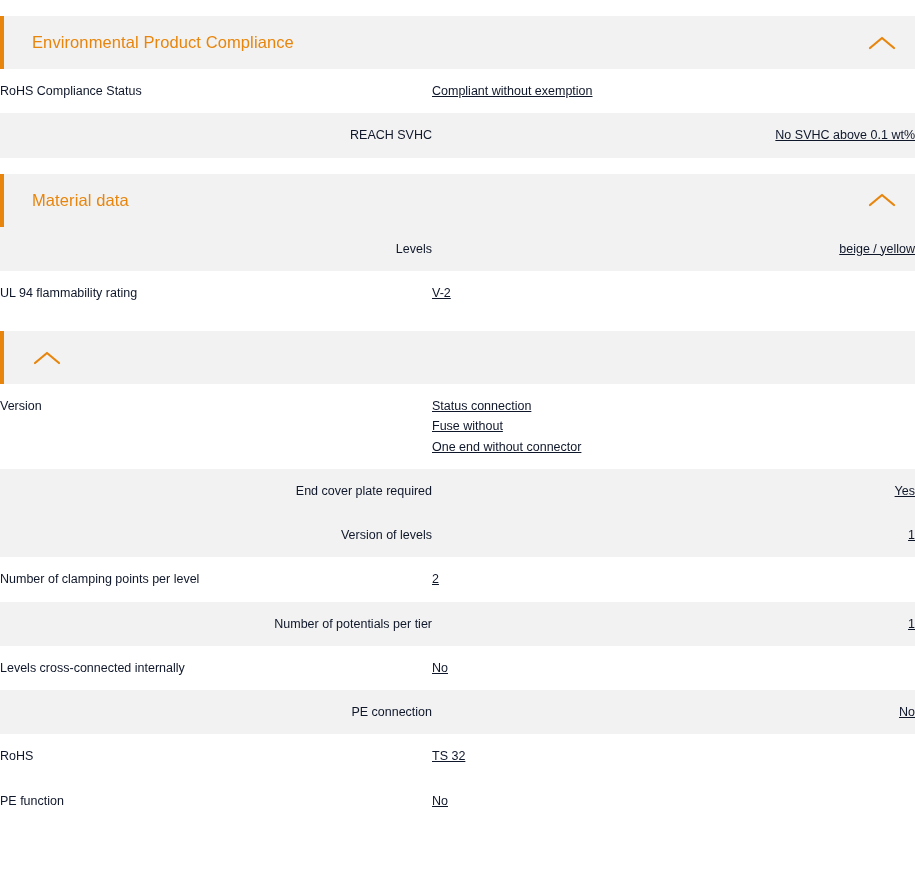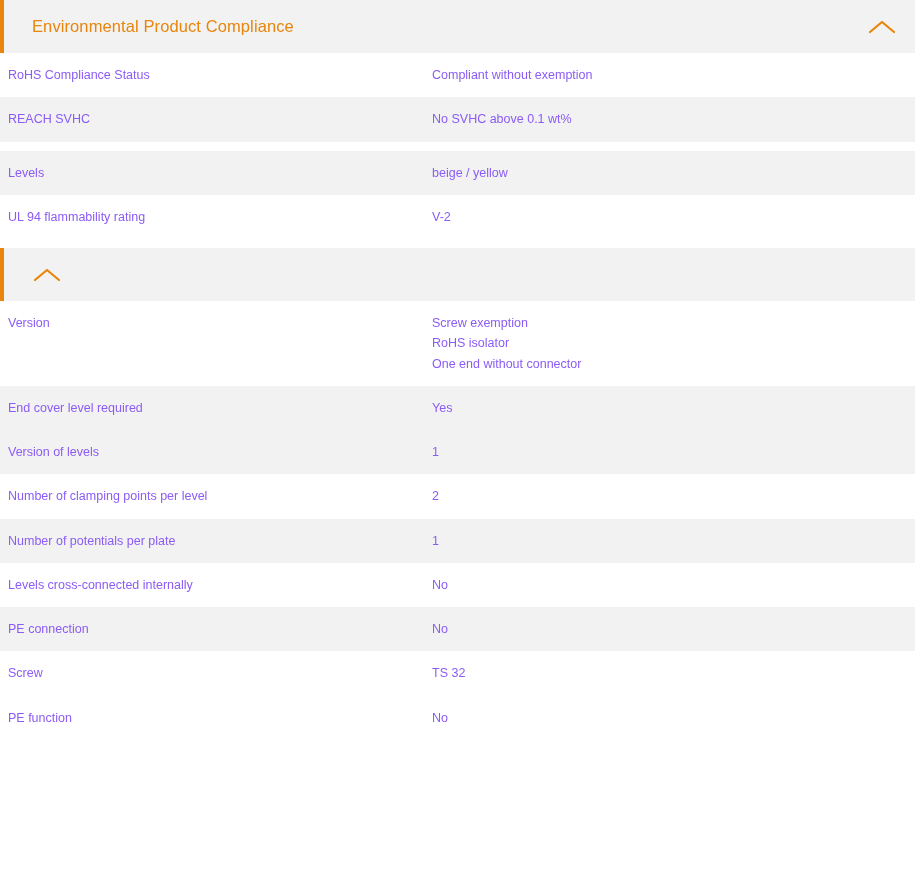--- a/index.html
+++ b/index.html
@@ -27,6 +27,7 @@
     padding-left: 28px;
     padding-right: 18px;
     border-left: 4px solid #e8850c;
+    margin-top: 16px;
   }
   .section-title {
     color: #e8850c;

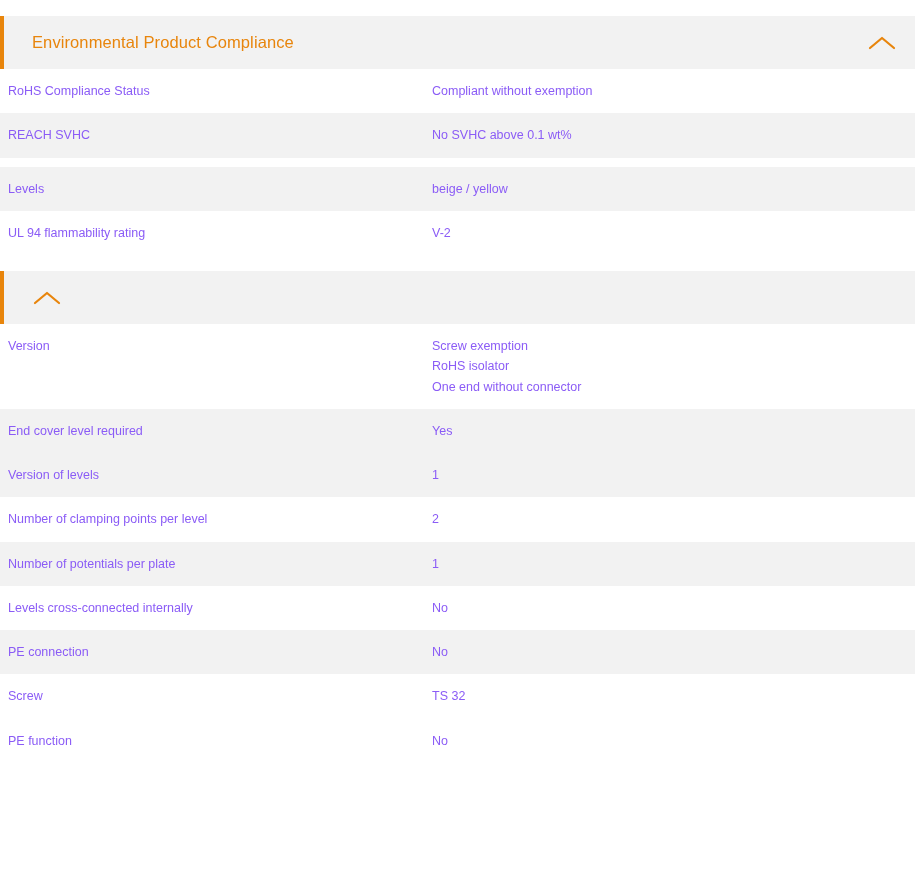--- a/index.html
+++ b/index.html
@@ -55,8 +55,8 @@
   table.spec tr.even { background: #f2f2f2; }
   table.spec td {
     font-size: 12.5px;
-    color: #8b5cf6;
-    padding: 12px 0 12px 8px;
+    color: #0f172a;
+    padding: 12px 0 12px 0;
     vertical-align: top;
     line-height: 1.62;
     margin-left: 30px;

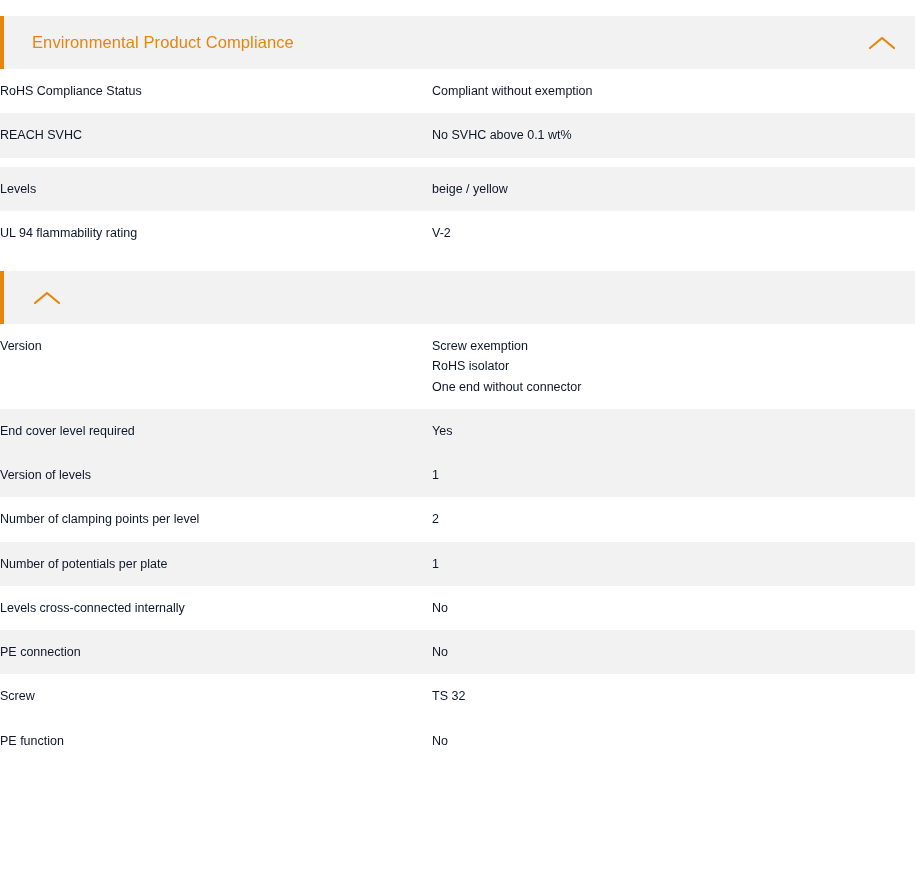--- a/index.html
+++ b/index.html
@@ -63,7 +63,7 @@
   }
   table.spec td.label { width: 432px; }
   table.spec td.value { padding-left: 0; }
-  .value-lines span { display: block; }
+  .value-lines span { display: block; text-decoration: underline; }
 </style>
 </head>
 <body>

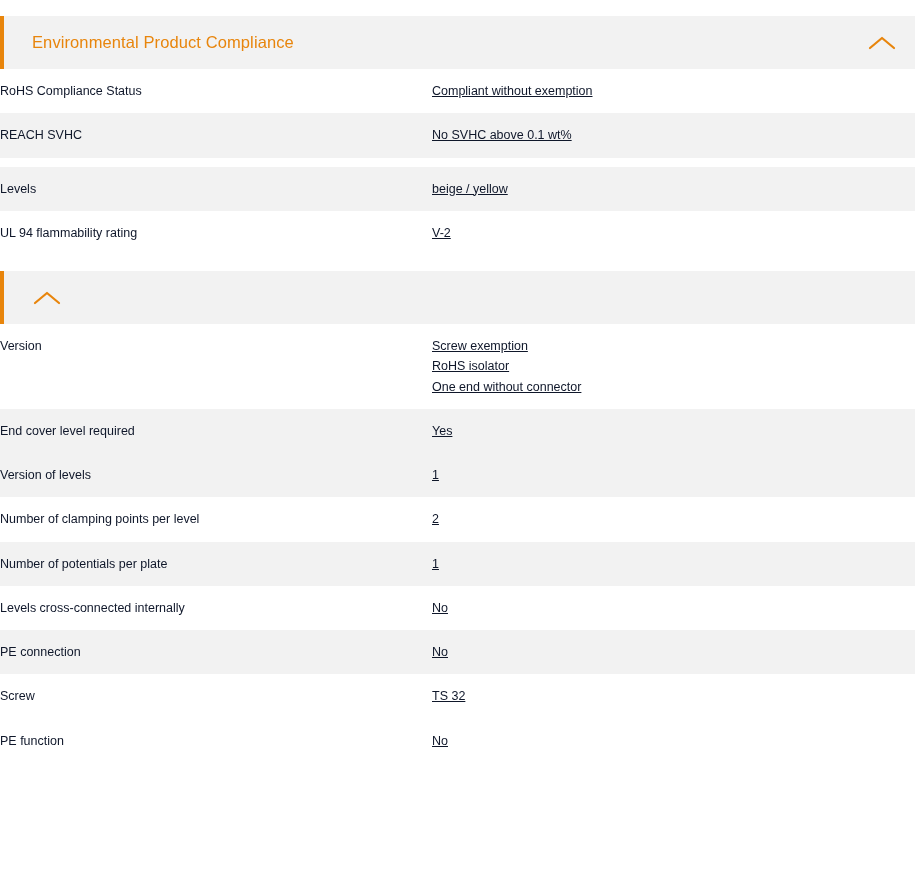--- a/index.html
+++ b/index.html
@@ -52,7 +52,7 @@
     table-layout: fixed;
   }
   table.spec tr.odd  { background: #ffffff; }
-  table.spec tr.even { background: #f2f2f2; }
+  table.spec tr.even { background: #f2f2f2; text-align: right; }
   table.spec td {
     font-size: 12.5px;
     color: #0f172a;

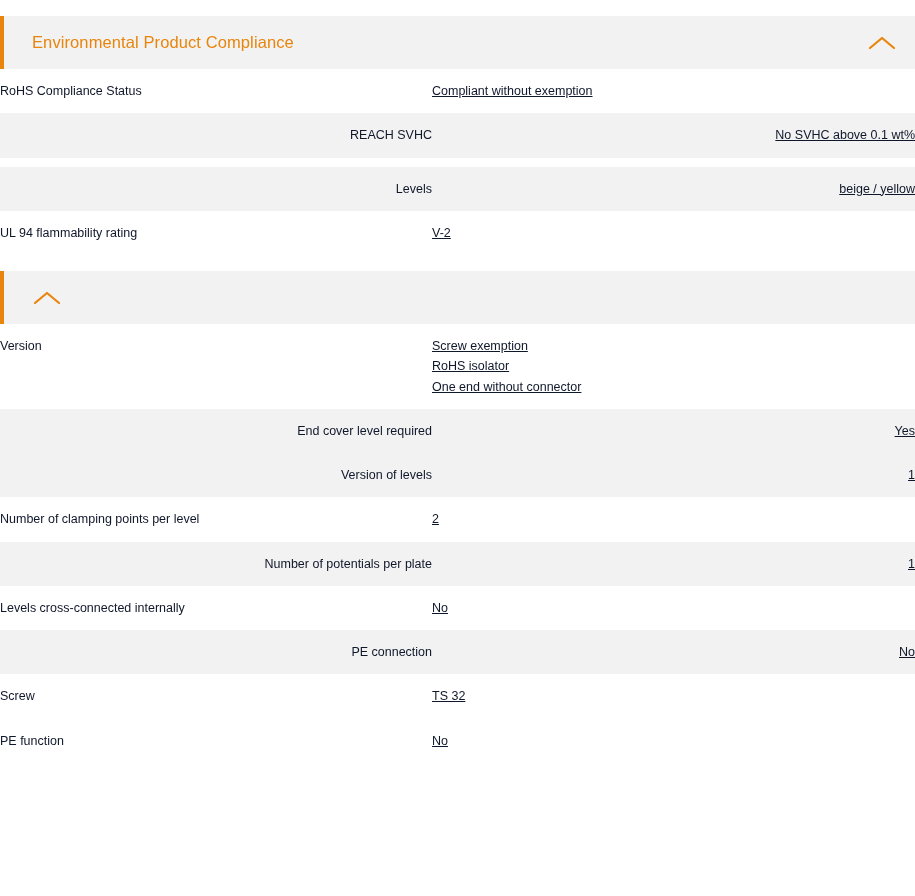--- a/index.html
+++ b/index.html
@@ -101,6 +101,14 @@
         </table>
       </div>
       <div class="section">
+        <div class="section-header">
+          <div class="section-title">Material data</div>
+          <div class="chevron">
+            <svg width="28" height="16" viewBox="0 0 28 16" xmlns="http://www.w3.org/2000/svg">
+              <polyline points="2,13 14,3 26,13" fill="none" stroke="#e8850c" stroke-width="2.2" stroke-linecap="round" stroke-linejoin="round"></polyline>
+            </svg>
+          </div>
+        </div>
         <table class="spec">
           <tbody>
             <tr class="even">

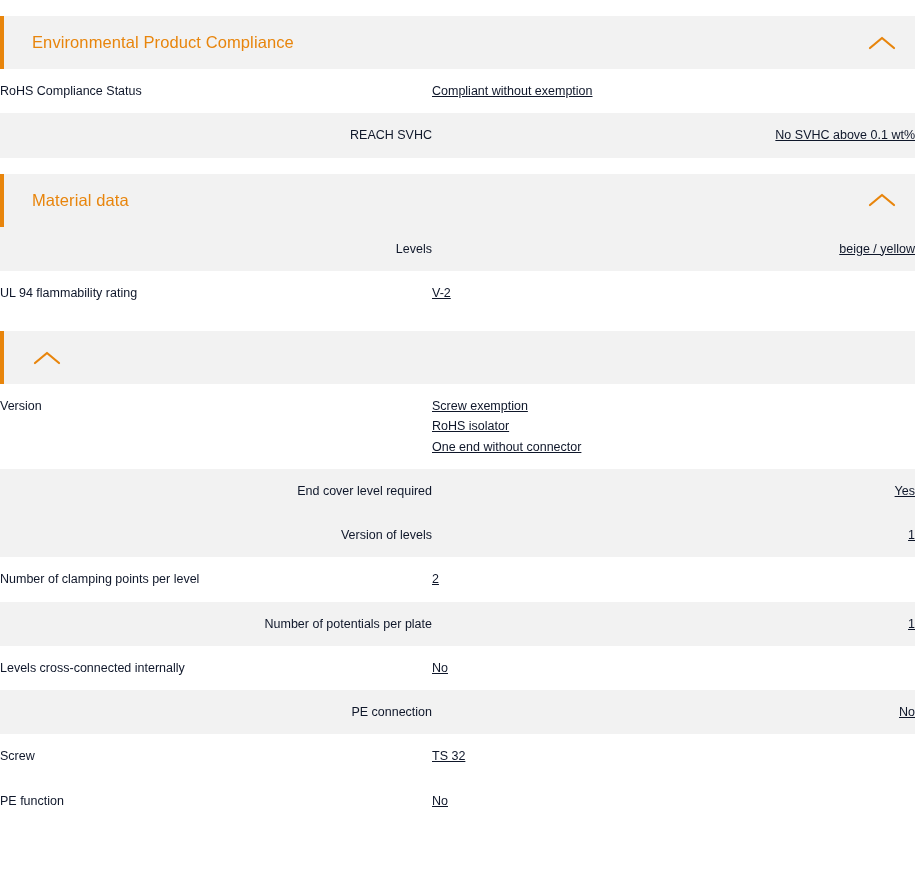--- a/index.html
+++ b/index.html
@@ -144,7 +144,7 @@
               <td class="label">Version</td>
               <td class="value">
                 <div class="value-lines">
-                  <span>Screw exemption</span>
+                  <span>Status connection</span>
                   <span>RoHS isolator</span>
                   <span>One end without connector</span>
                 </div>

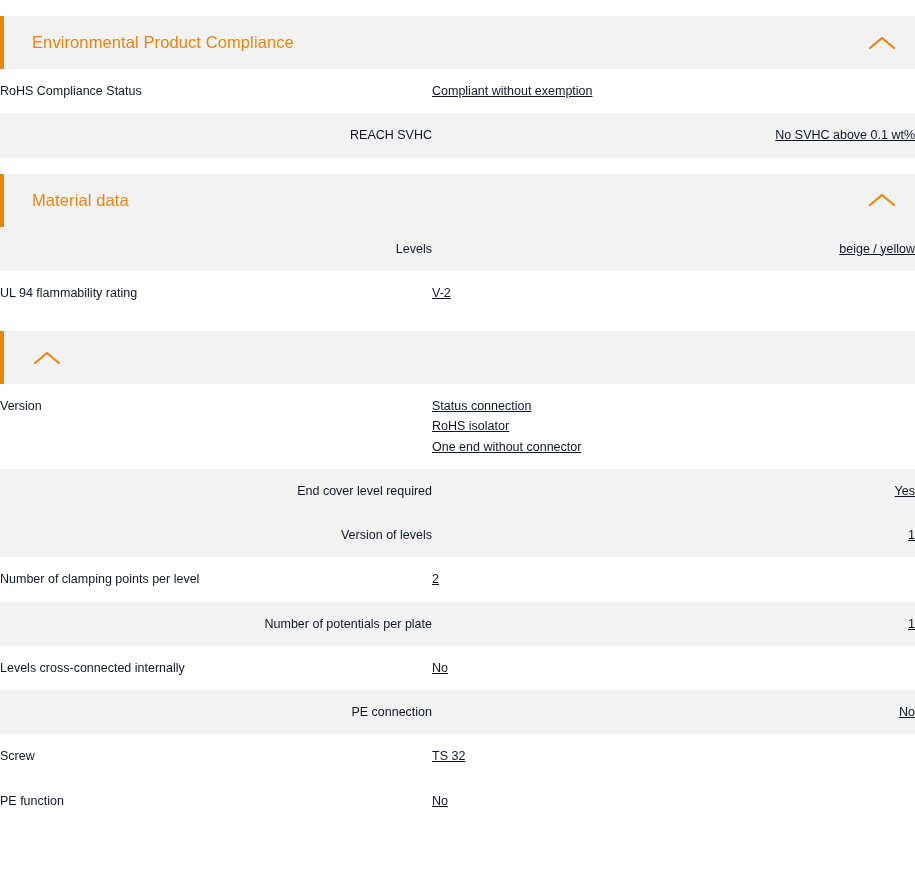--- a/index.html
+++ b/index.html
@@ -145,7 +145,7 @@
               <td class="value">
                 <div class="value-lines">
                   <span>Status connection</span>
-                  <span>RoHS isolator</span>
+                  <span>Fuse without</span>
                   <span>One end without connector</span>
                 </div>
               </td>

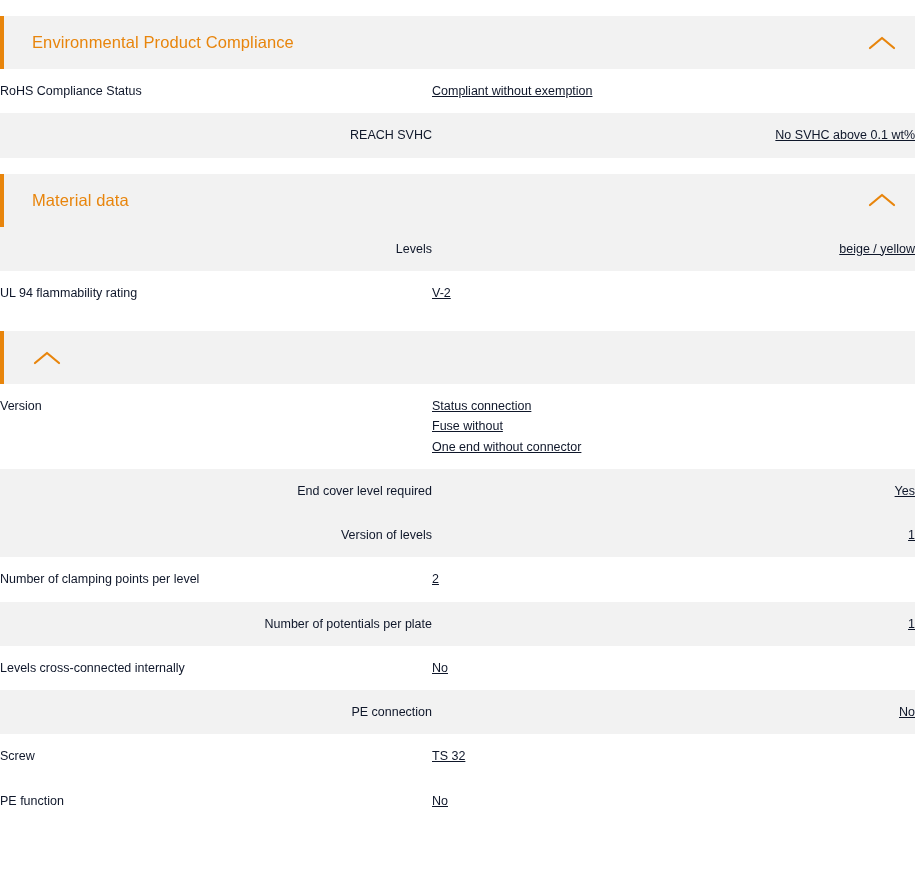--- a/index.html
+++ b/index.html
@@ -151,7 +151,7 @@
               </td>
             </tr>
             <tr class="even">
-              <td class="label">End cover level required</td>
+              <td class="label">End cover plate required</td>
               <td class="value">
                 <div class="value-lines">
                   <span>Yes</span>

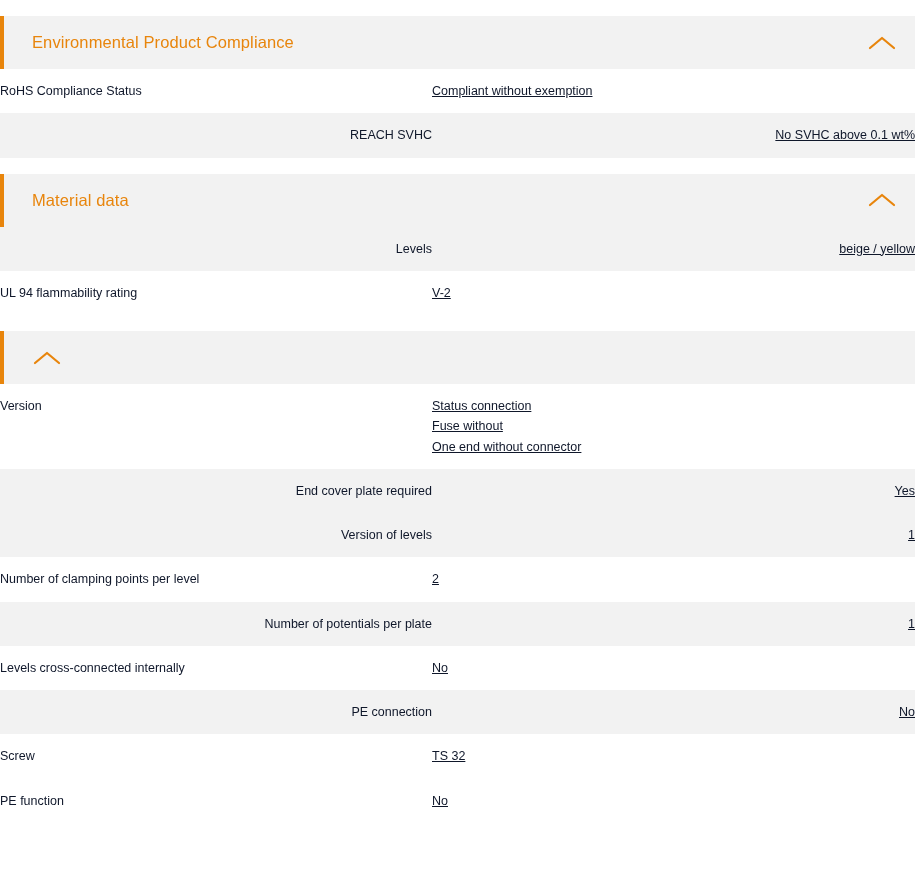--- a/index.html
+++ b/index.html
@@ -175,7 +175,7 @@
               </td>
             </tr>
             <tr class="even">
-              <td class="label">Number of potentials per plate</td>
+              <td class="label">Number of potentials per tier</td>
               <td class="value">
                 <div class="value-lines">
                   <span>1</span>

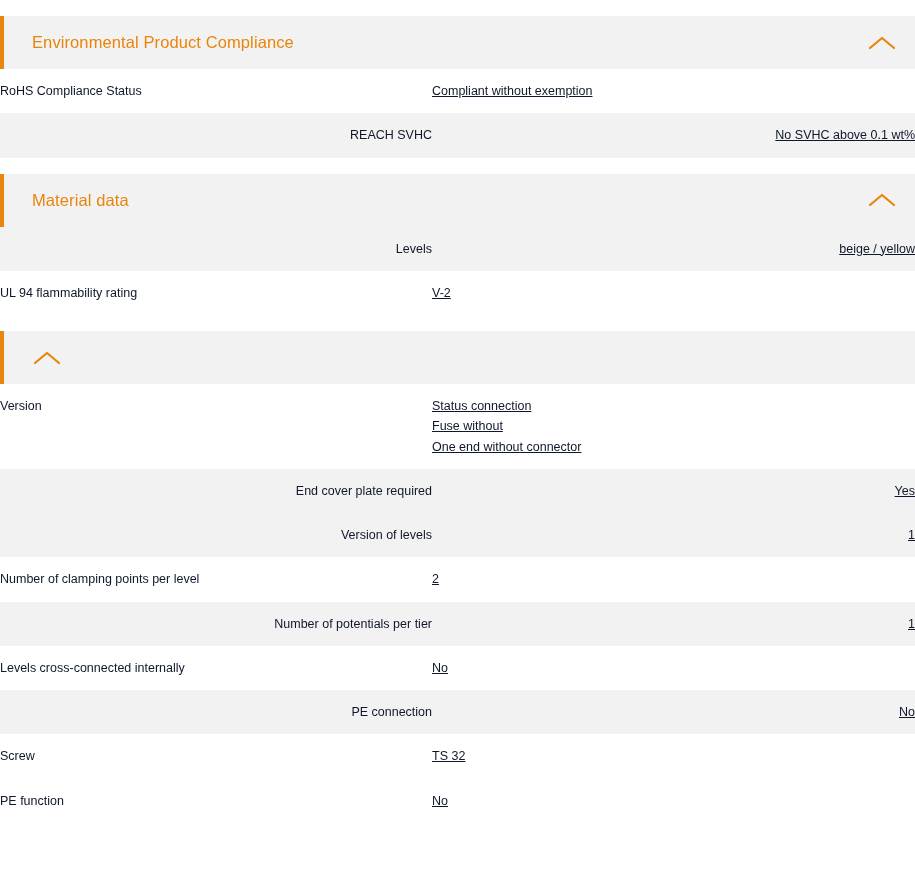--- a/index.html
+++ b/index.html
@@ -199,7 +199,7 @@
               </td>
             </tr>
             <tr class="odd">
-              <td class="label">Screw</td>
+              <td class="label">RoHS</td>
               <td class="value">
                 <div class="value-lines">
                   <span>TS 32</span>

